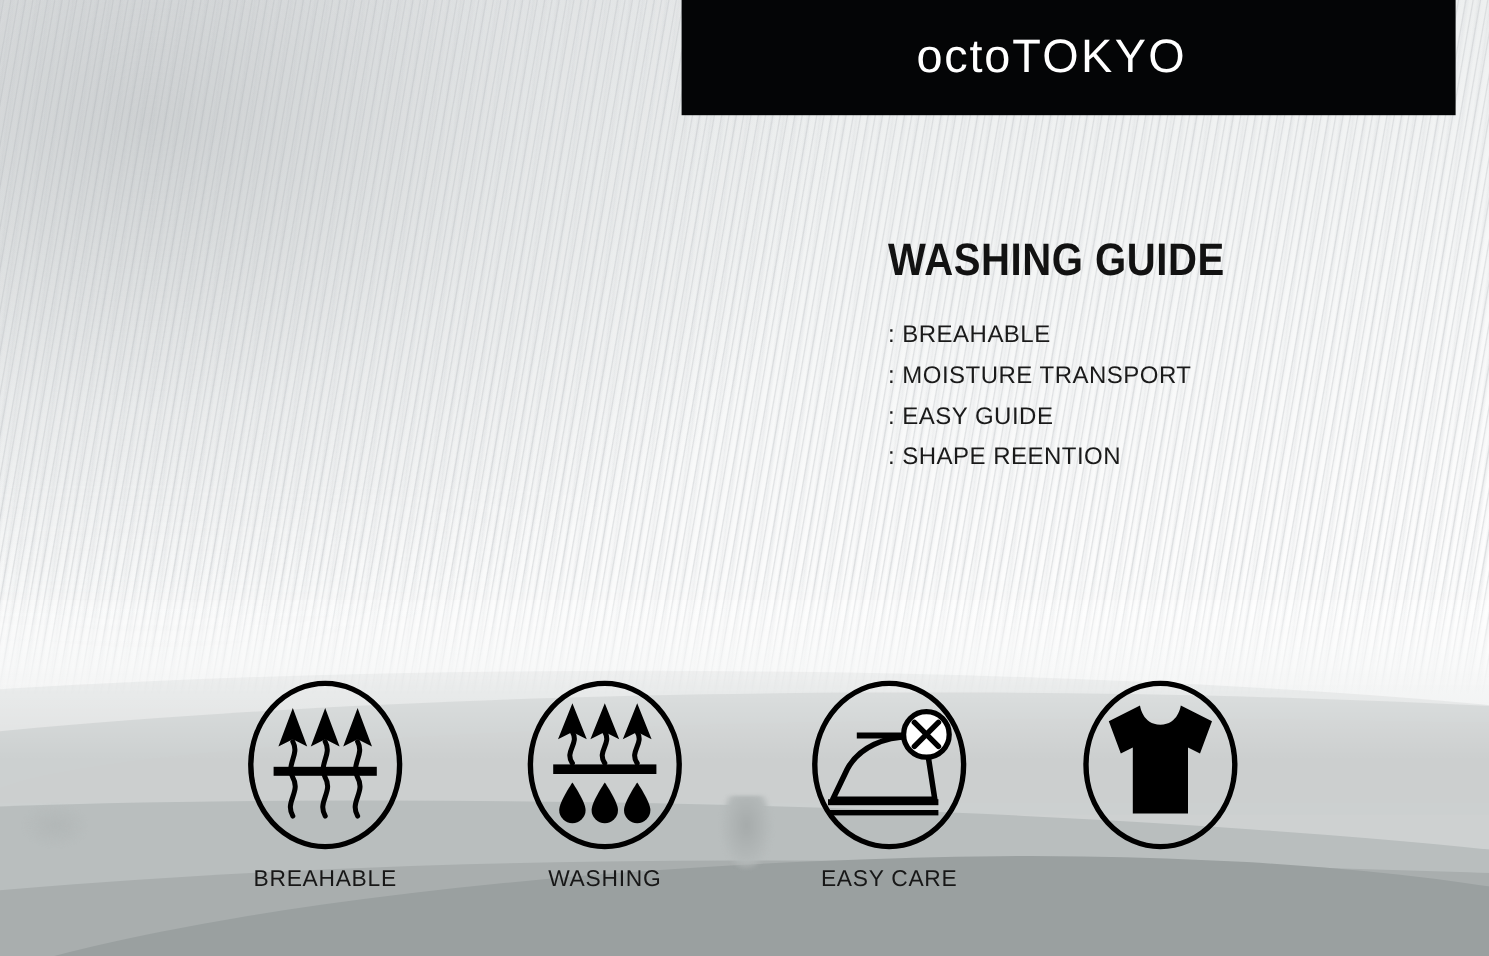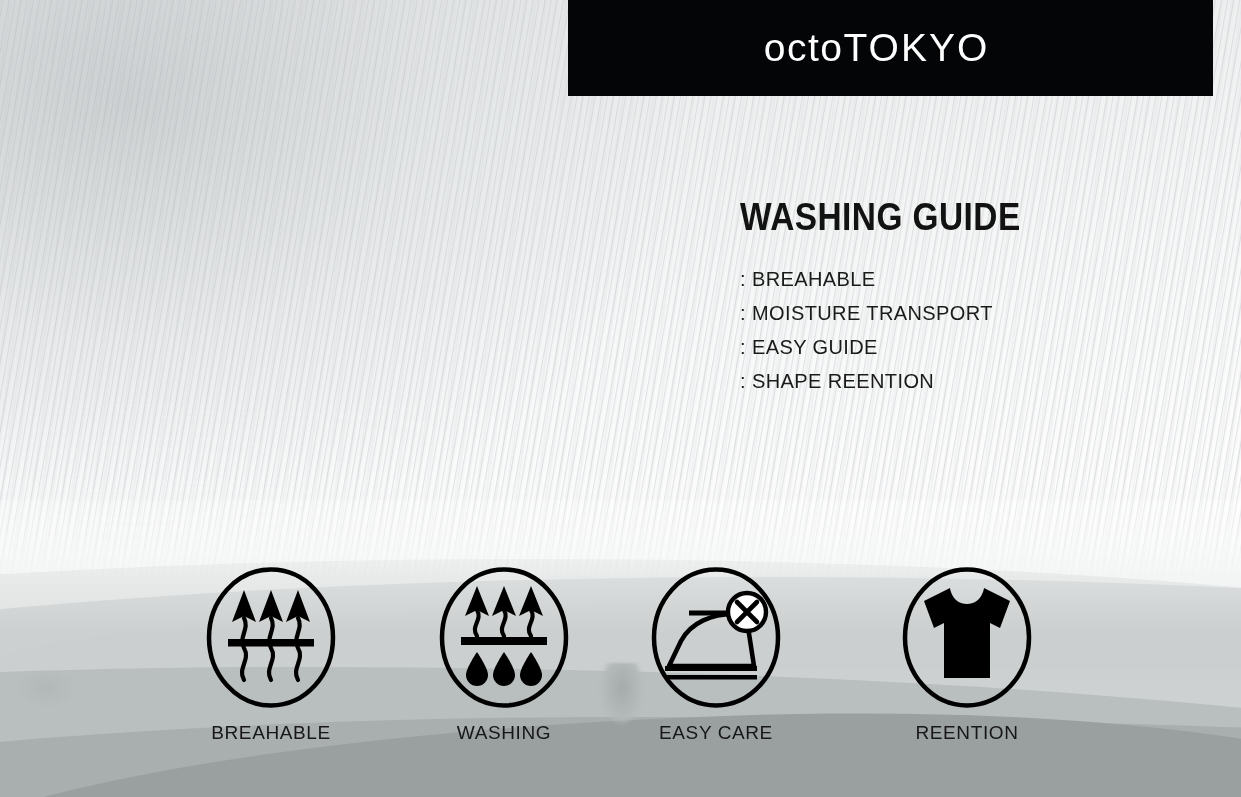--- a/index.html
+++ b/index.html
@@ -216,7 +216,7 @@
   }
   .icon-item.i0 { left: 171px; }
   .icon-item.i1 { left: 404px; }
-  .icon-item.i2 { left: 616px; }
+  .icon-item.i2 { left: 641px; }
   .icon-item.i3 { left: 867px; }
 
   .icon-circle {

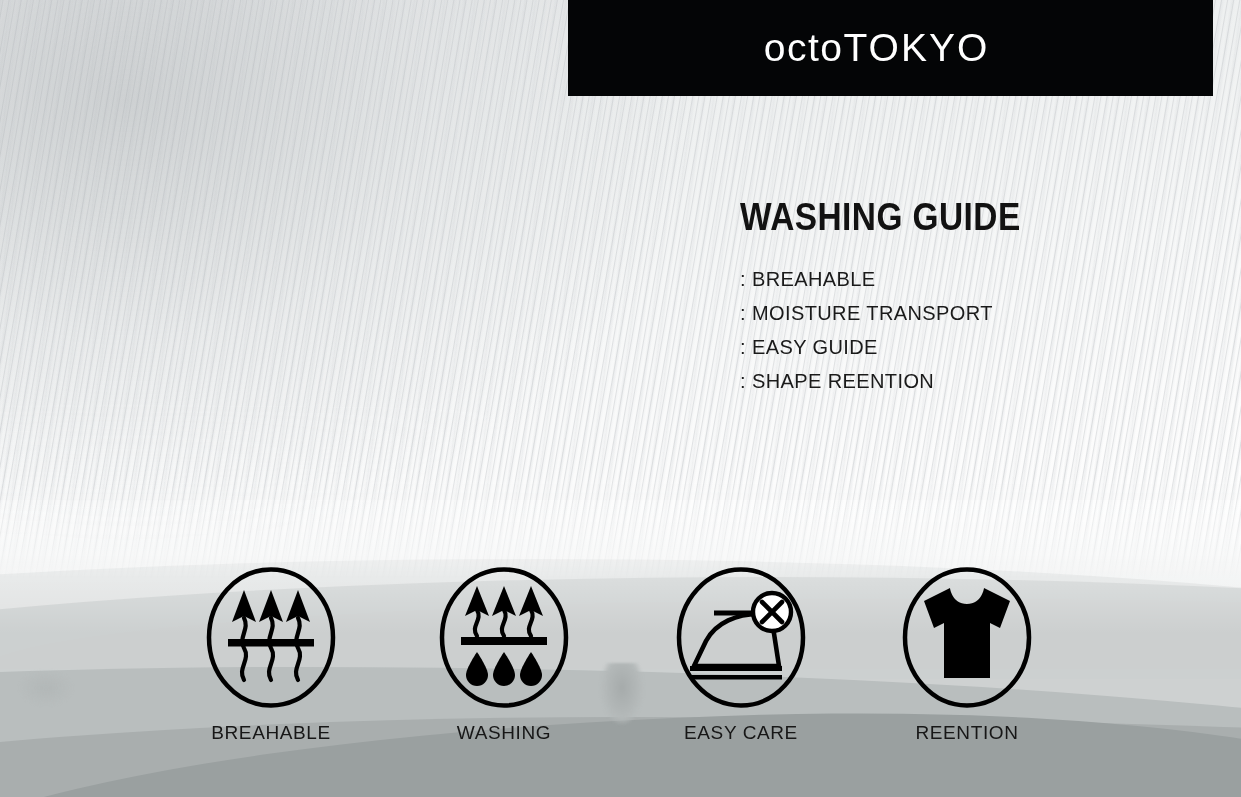--- a/index.html
+++ b/index.html
@@ -352,7 +352,6 @@
         </svg>
       </div>
       <div class="icon-label">
-        <div>REENTION</div>
       </div>
     </div>
 

